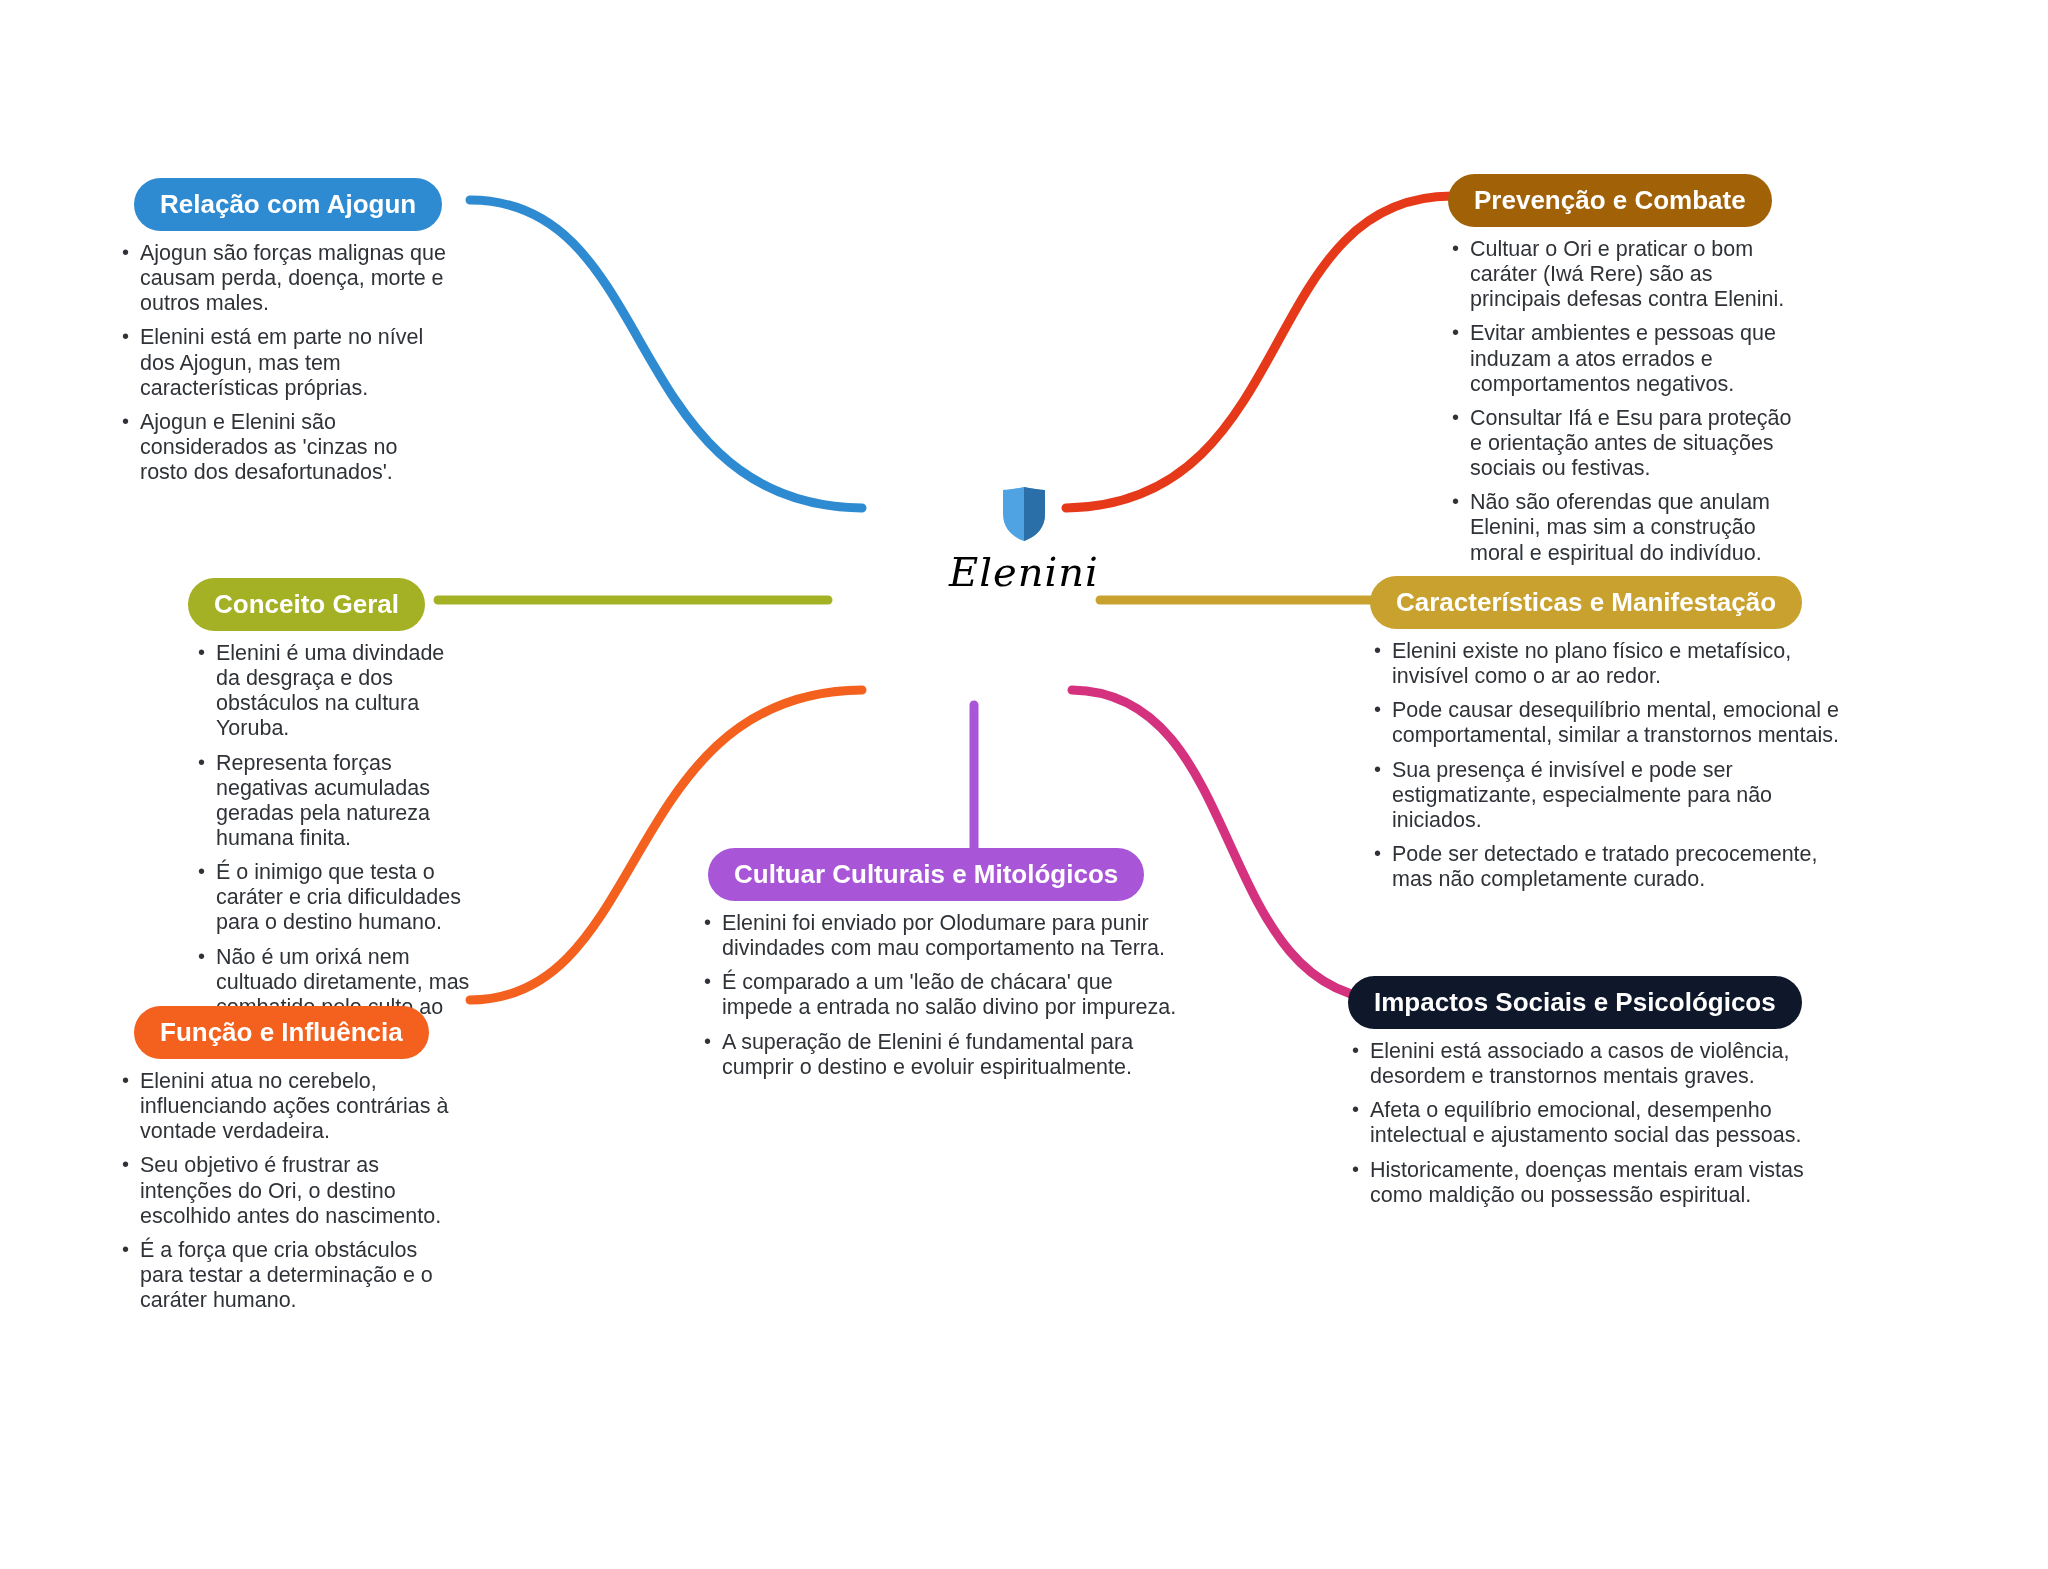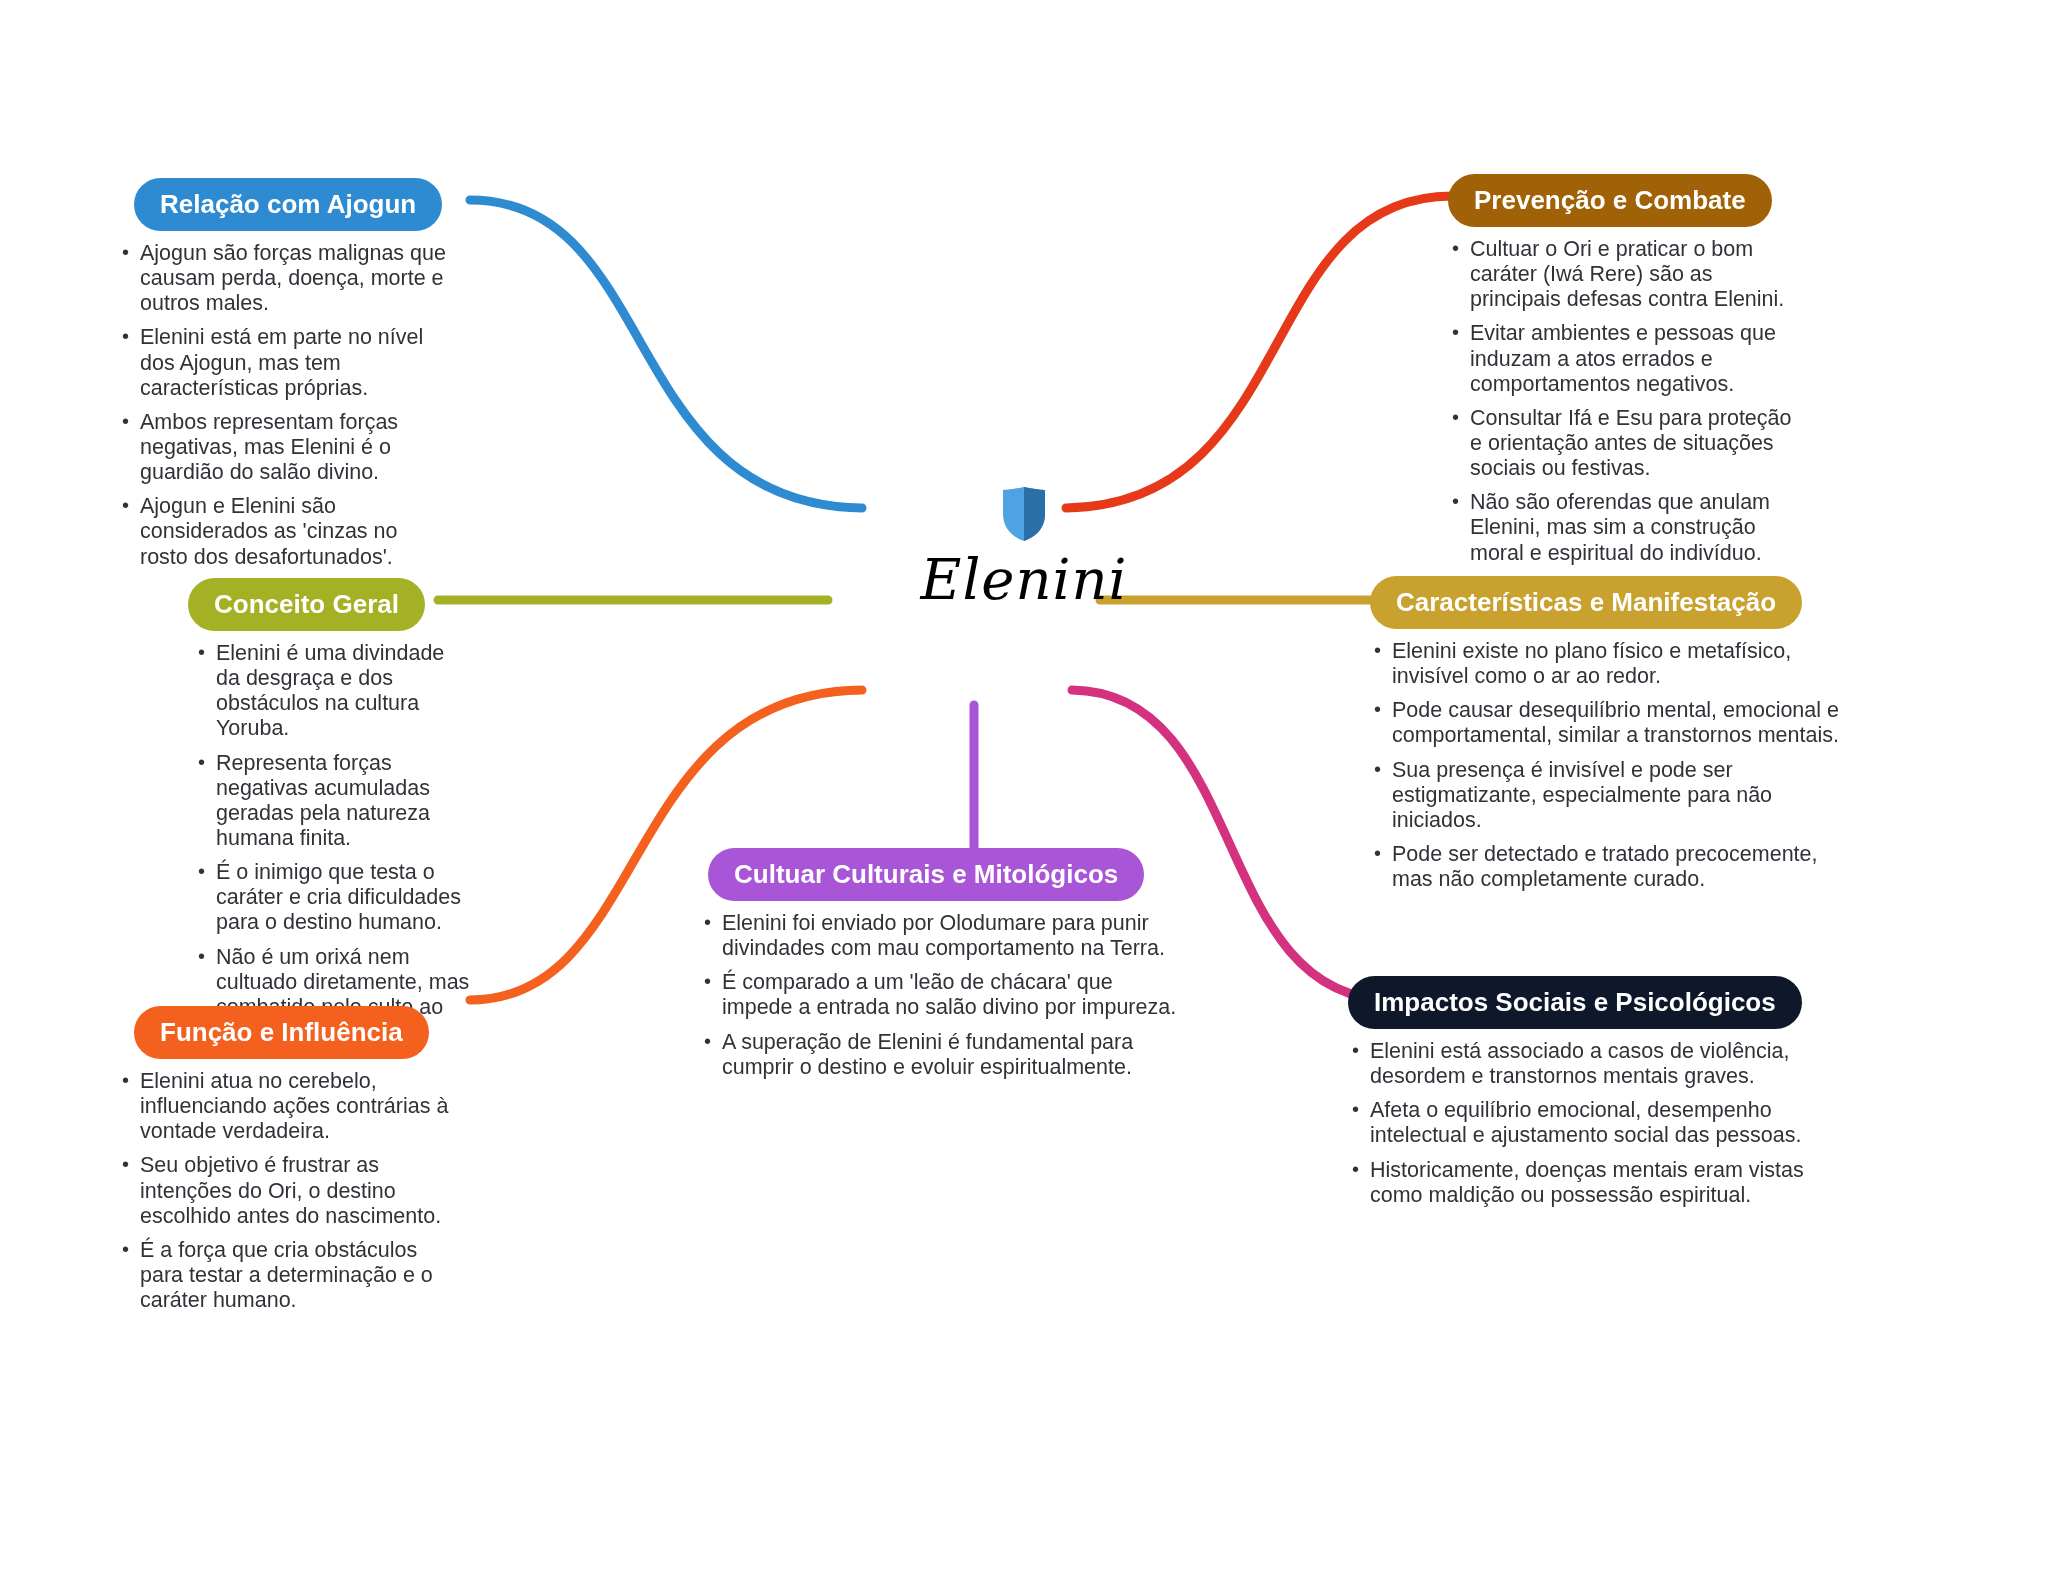--- a/index.html
+++ b/index.html
@@ -83,7 +83,6 @@
     <ul class="pts">
       <li>Ajogun são forças malignas que causam perda, doença, morte e outros males.</li>
       <li>Elenini está em parte no nível dos Ajogun, mas tem características próprias.</li>
-      <li>Ambos representam forças negativas, mas Elenini é o guardião do salão divino.</li>
       <li>Ajogun e Elenini são considerados as 'cinzas no rosto dos desafortunados'.</li>
     </ul>
   </div>

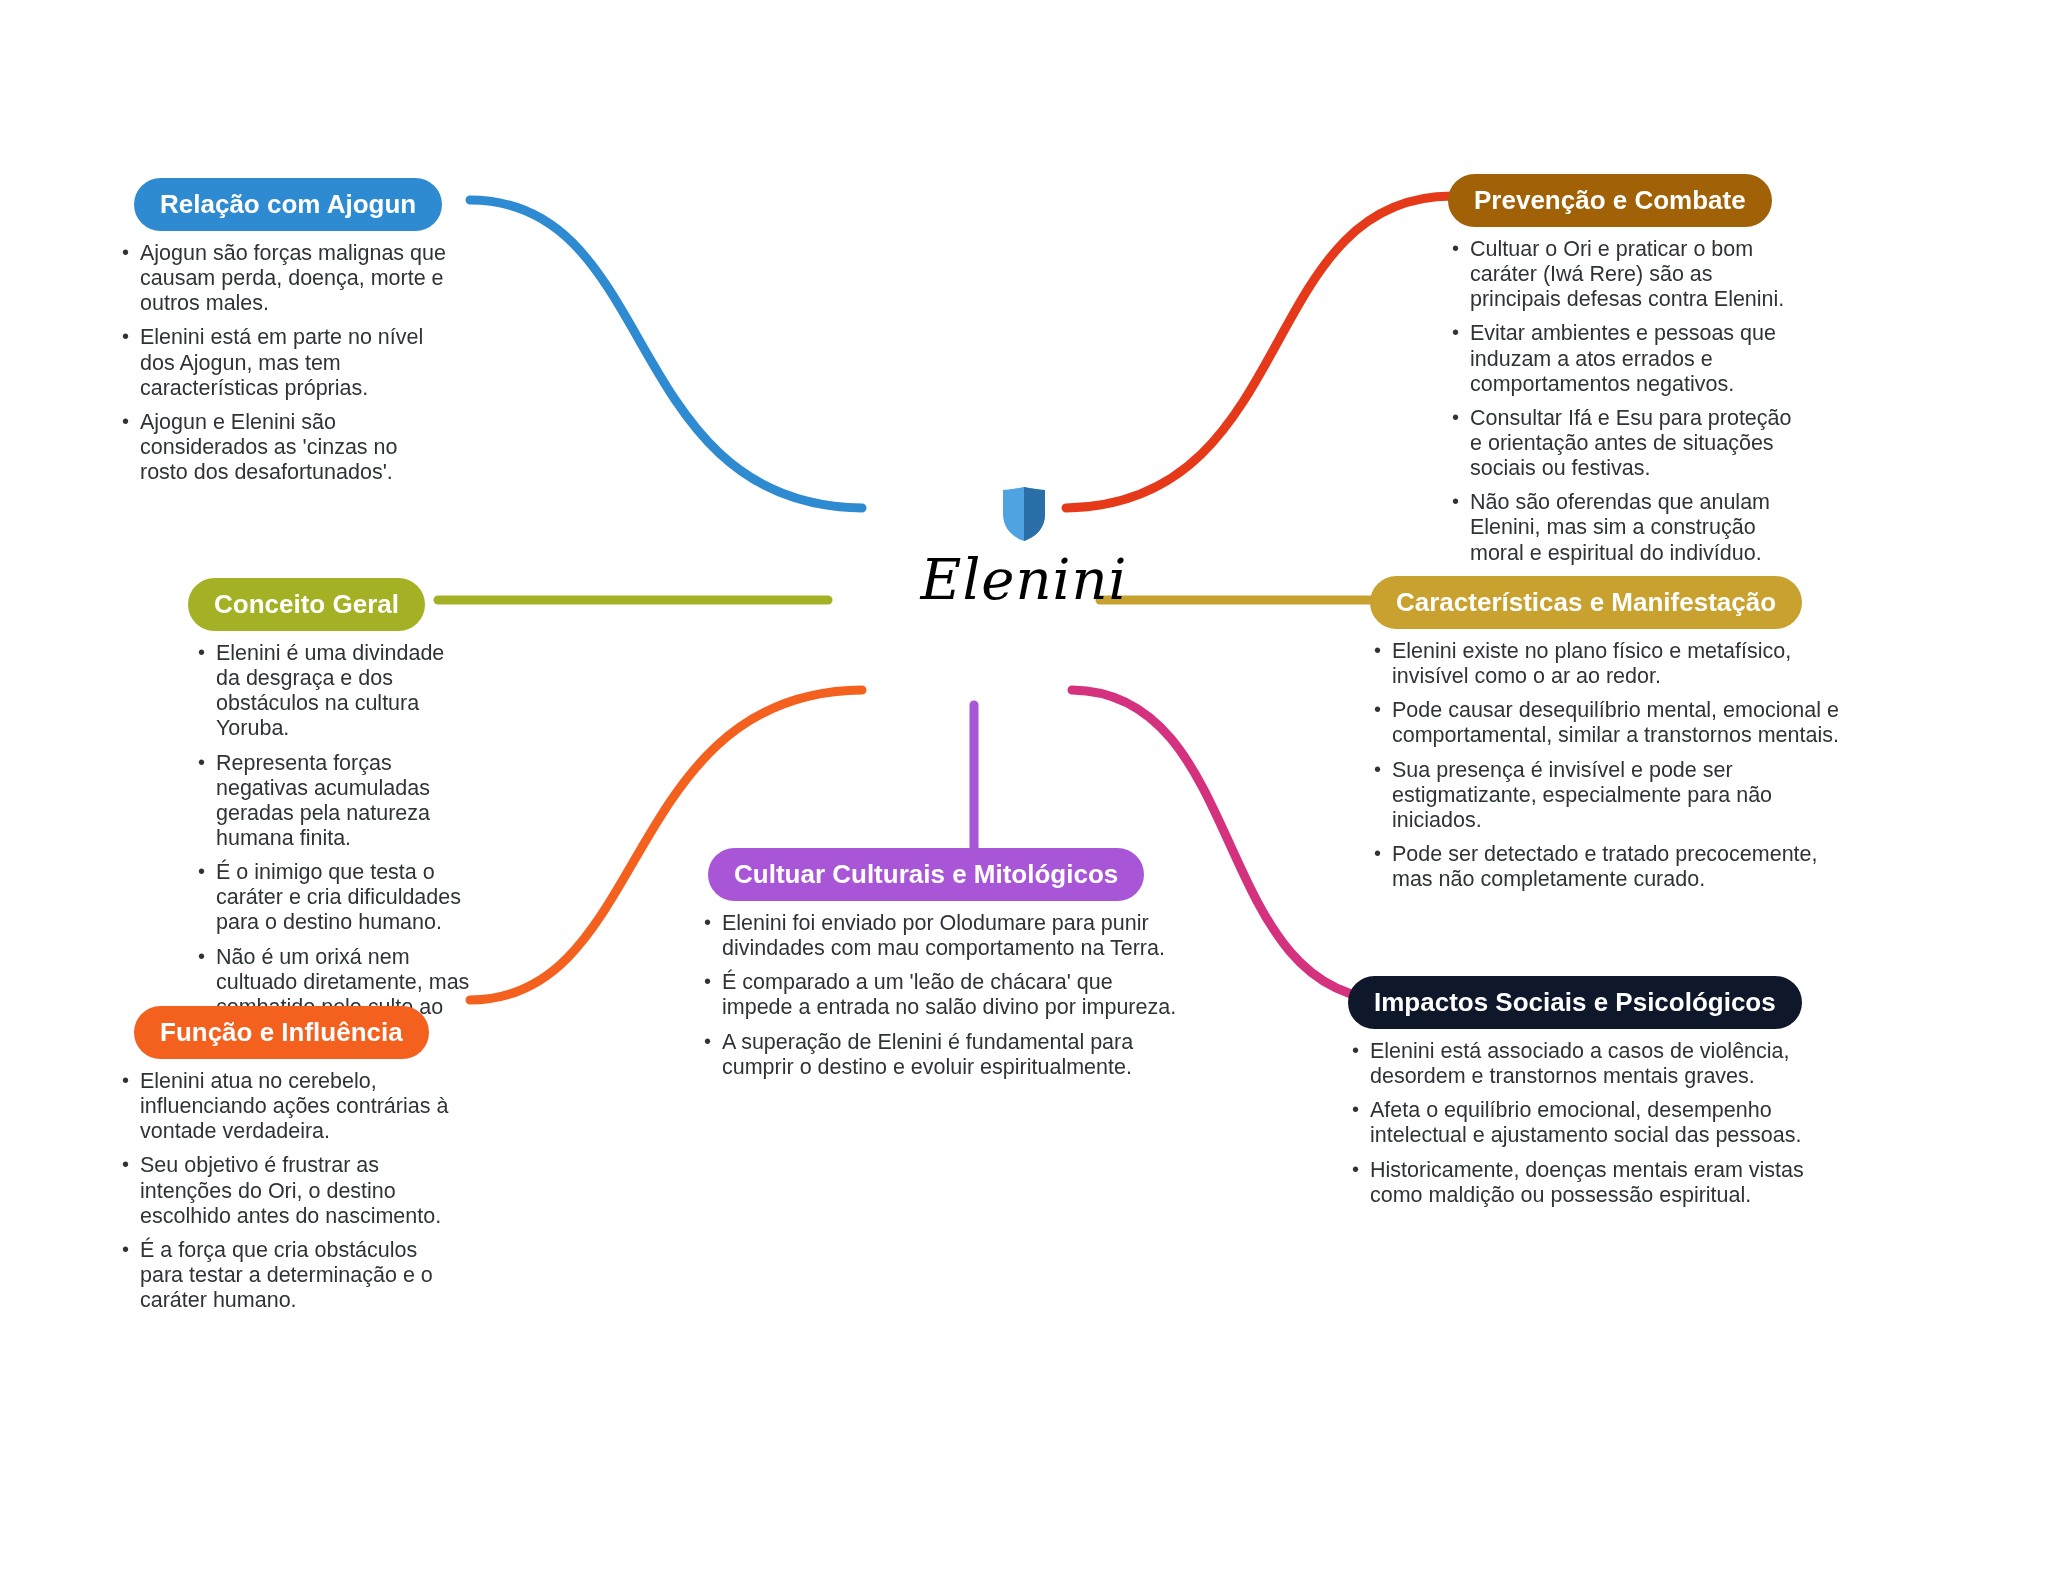--- a/index.html
+++ b/index.html
@@ -15,7 +15,7 @@
        flex-direction:column;align-items:center;justify-content:flex-start;}
   .hub-shield{width:46px;height:56px;display:block;}
   .hub-title{font-family:"DejaVu Serif",serif;font-style:italic;
-             font-size:56px;color:#000;margin-top:10px;letter-spacing:1px;
+             font-size:40px;color:#000;margin-top:10px;letter-spacing:1px;
              line-height:1;white-space:nowrap;}
 
   

